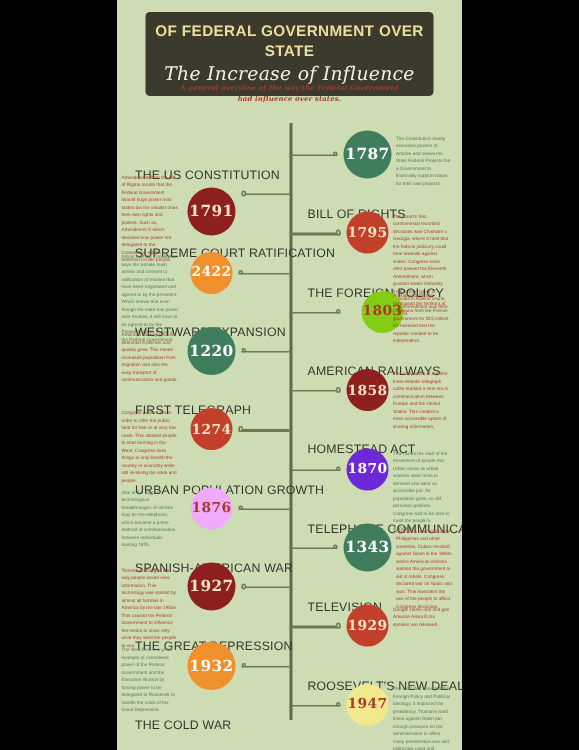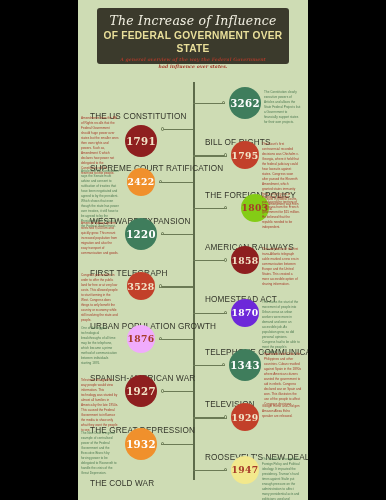--- a/index.html
+++ b/index.html
@@ -27,8 +27,8 @@
 <div id="poster">
 
   <div id="header">
+    <div id="h-main">OF FEDERAL GOVERNMENT OVER STATE</div>
     <div id="h-script">The Increase of Influence</div>
-    <div id="h-main">OF FEDERAL GOVERNMENT OVER STATE</div>
   </div>
 
   <div id="subtitle">A general overview of the way the Federal Government had influence over states.</div>

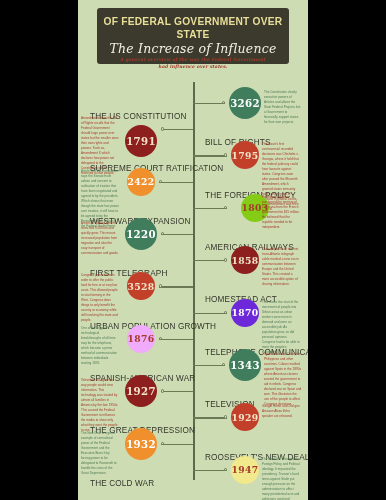--- a/index.html
+++ b/index.html
@@ -39,7 +39,7 @@
       <div class="row" style="top: 103px;">
         <div class="conn" style="left: 115px; width: 32px;"></div>
         <div class="ring" style="left: 144px;"></div>
-        <div class="circ c-lg" style="left: 151px; top: -16px; background: rgb(63, 125, 92); color: rgb(255, 255, 255);">3262</div>
+        <div class="circ c-lg" style="left: 151px; top: -16px; background: rgb(63, 125, 92); color: rgb(255, 255, 255);">1787</div>
         <div class="hd" style="top: 9.1px; left: 12px;">THE US CONSTITUTION</div>
         <div class="body b-grn" style="top: -13px; width: 38px; left: 186px;">The Constitution clearly executive powers of Articles and allows the State Federal Projects but a Government to financially support states for their own projects.</div>
       </div>

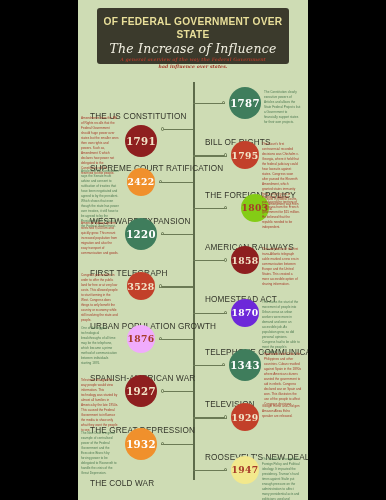--- a/index.html
+++ b/index.html
@@ -88,7 +88,7 @@
       <div class="row" style="top: 286.4px;">
         <div class="conn" style="left: 81px; width: 34px;"></div>
         <div class="ring" style="left: 80.5px;"></div>
-        <div class="circ c-md" style="left: 49px; top: -14px; background: rgb(194, 64, 42); color: rgb(242, 228, 200);">3528</div>
+        <div class="circ c-md" style="left: 49px; top: -14px; background: rgb(194, 64, 42); color: rgb(242, 228, 200);">1274</div>
         <div class="hd" style="top: 9.1px; left: 127px;">HOMESTEAD ACT</div>
         <div class="body b-red" style="top: -13px; width: 38px; left: 3px;">Congress passed this in order to offer the public land for free or at very low costs. This allowed people to start farming in the West. Congress does things to only benefit the country or economy while still involving the state and people.</div>
       </div>

